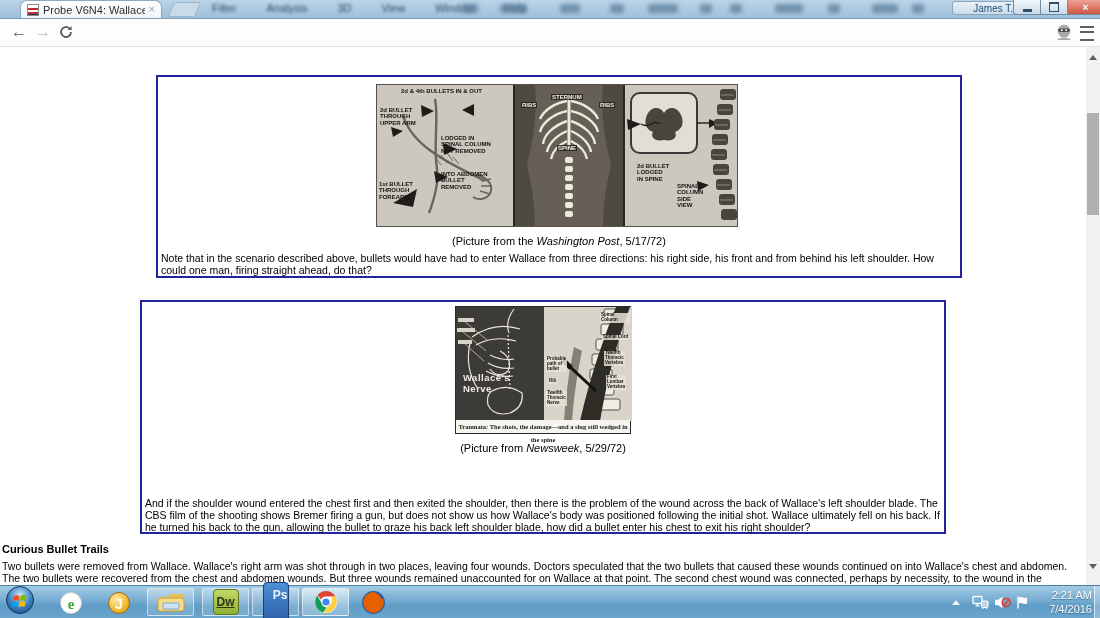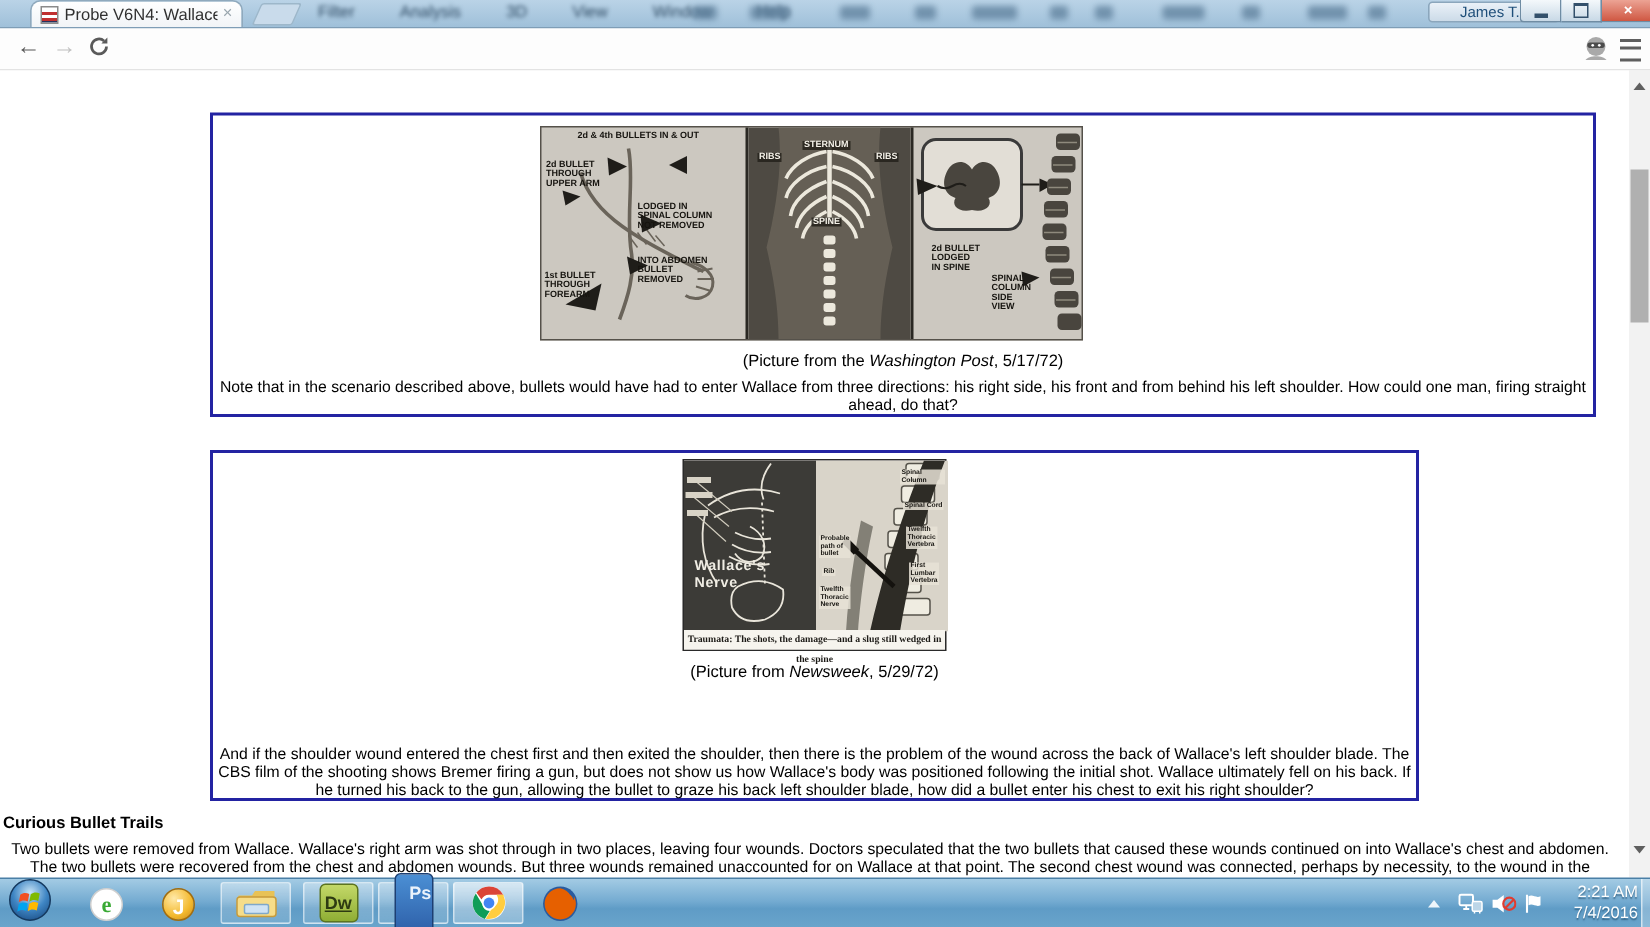--- a/index.html
+++ b/index.html
@@ -191,7 +191,7 @@
 
   <div class="content">
 
-    <div class="bluebox" style="left:140px;top:28px;width:924px;height:203px;">
+    <div class="bluebox" style="left:156px;top:28px;width:806px;height:203px;">
 
       <div class="wapo">
 

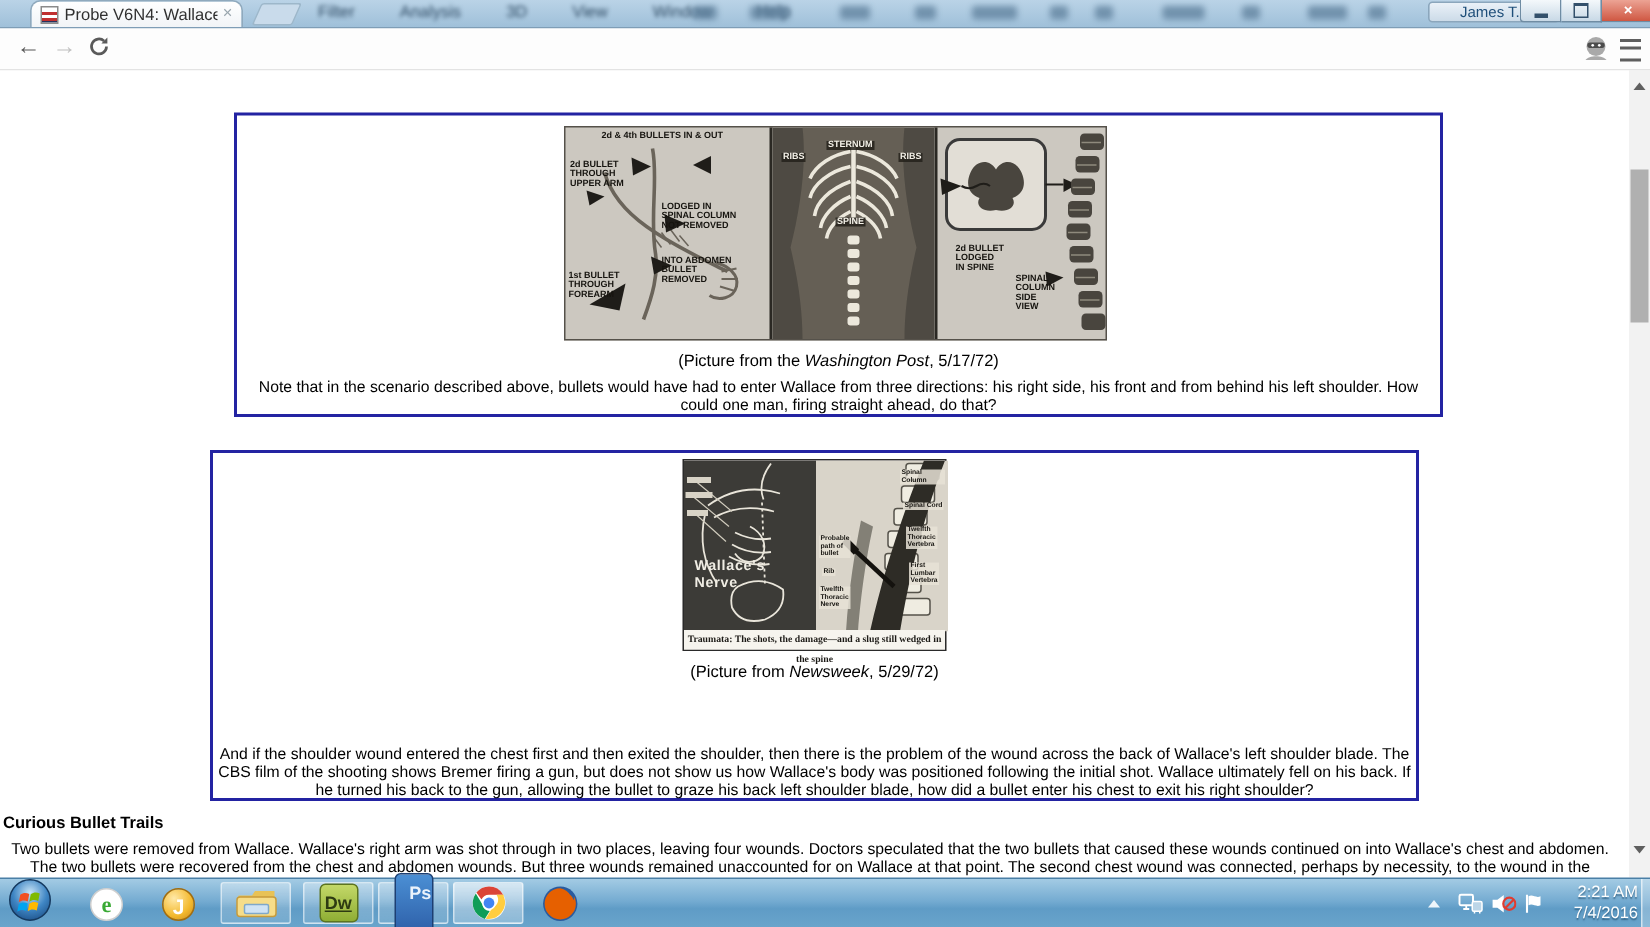--- a/index.html
+++ b/index.html
@@ -60,7 +60,7 @@
   .bluebox{position:absolute;box-sizing:border-box;border:2px solid #2323a2;background:#fff;}
   .caption{position:absolute;left:0;right:0;text-align:center;font-size:11px;color:#000;}
   .caption .ital{font-style:italic;}
-  .para{position:absolute;font-size:10.5px;line-height:1.14;color:#000;text-align:center;}
+  .para{position:absolute;font-size:10.5px;line-height:1.14;color:#000;}
   .footer-heading{position:absolute;font-weight:bold;font-size:11px;color:#000;}
 
   

